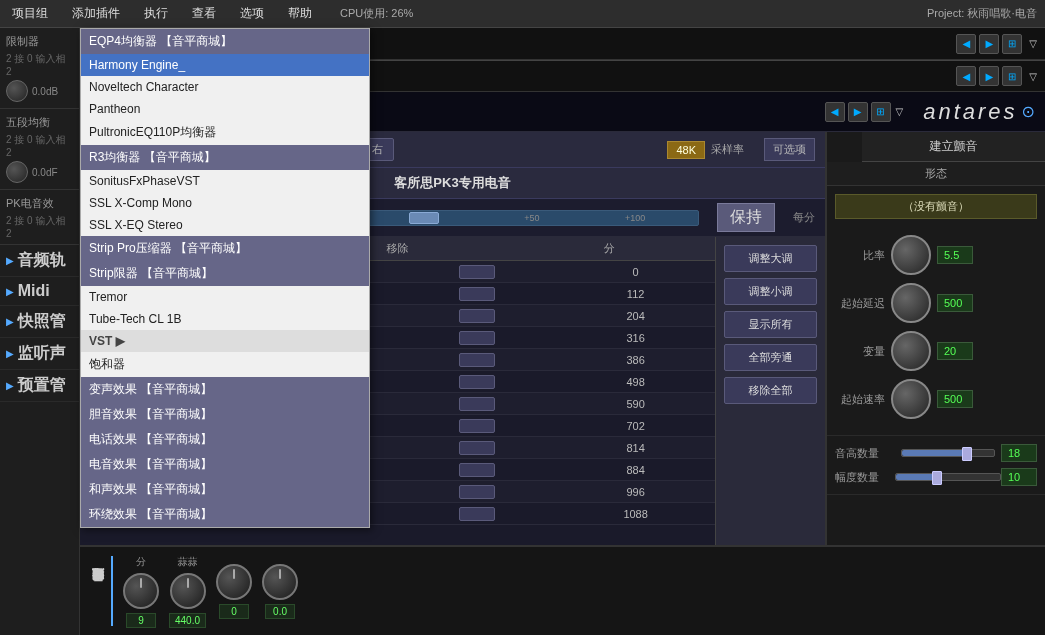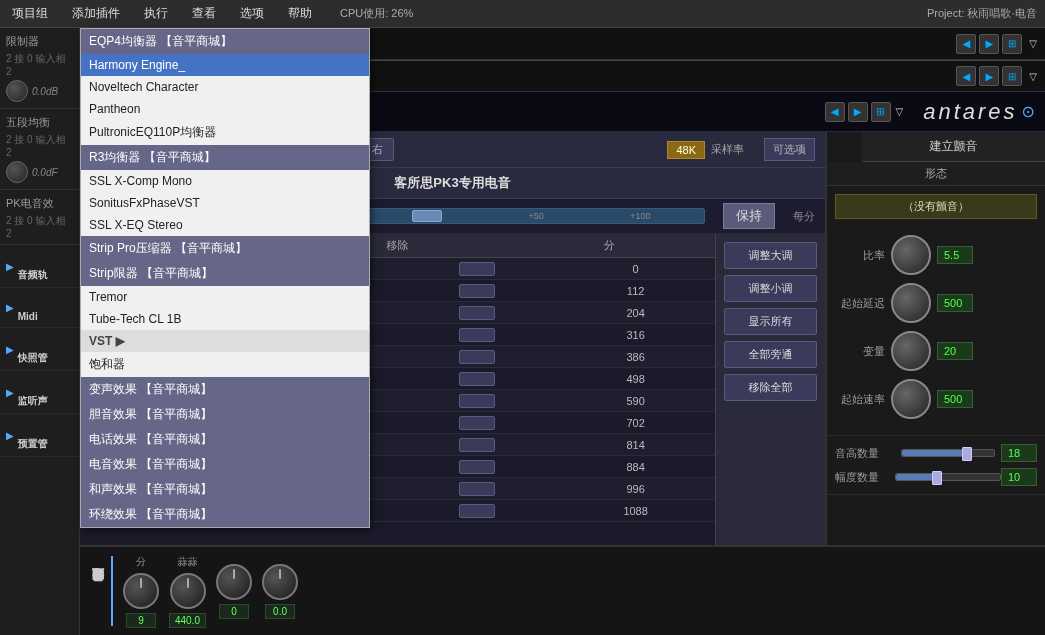--- a/index.html
+++ b/index.html
@@ -78,7 +78,6 @@
       align-items: center;
       padding: 2px 4px;
       gap: 4px;
-      font-style: italic;
     }
 
     .knob-small {

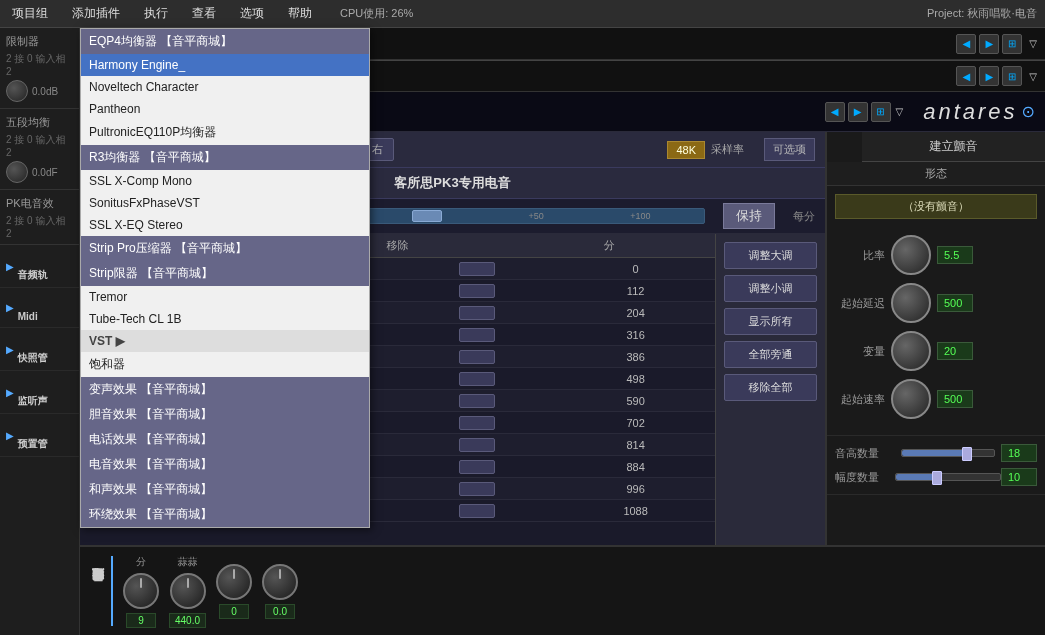--- a/index.html
+++ b/index.html
@@ -596,8 +596,8 @@
       <div class="plugin-item">Pantheon</div>
       <div class="plugin-item">PultronicEQ110P均衡器</div>
       <div class="plugin-item highlighted">R3均衡器 【音平商城】</div>
+      <div class="plugin-item">SonitusFxPhaseVST</div>
       <div class="plugin-item">SSL X-Comp Mono</div>
-      <div class="plugin-item">SonitusFxPhaseVST</div>
       <div class="plugin-item">SSL X-EQ Stereo</div>
       <div class="plugin-item highlighted">Strip Pro压缩器 【音平商城】</div>
       <div class="plugin-item highlighted">Strip限器 【音平商城】</div>

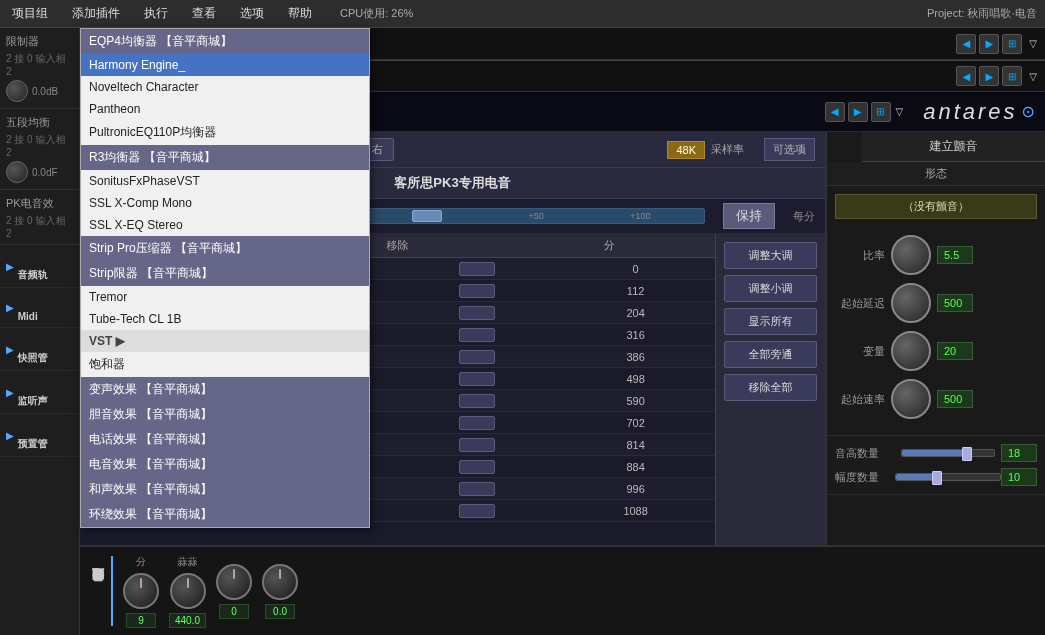--- a/index.html
+++ b/index.html
@@ -269,7 +269,7 @@
       color: #ddd;
       border: 1px solid #7a7a9a;
       padding: 3px 12px;
-      font-size: 13px;
+      font-size: 16px;
       cursor: pointer;
       margin: 0 10px;
     }

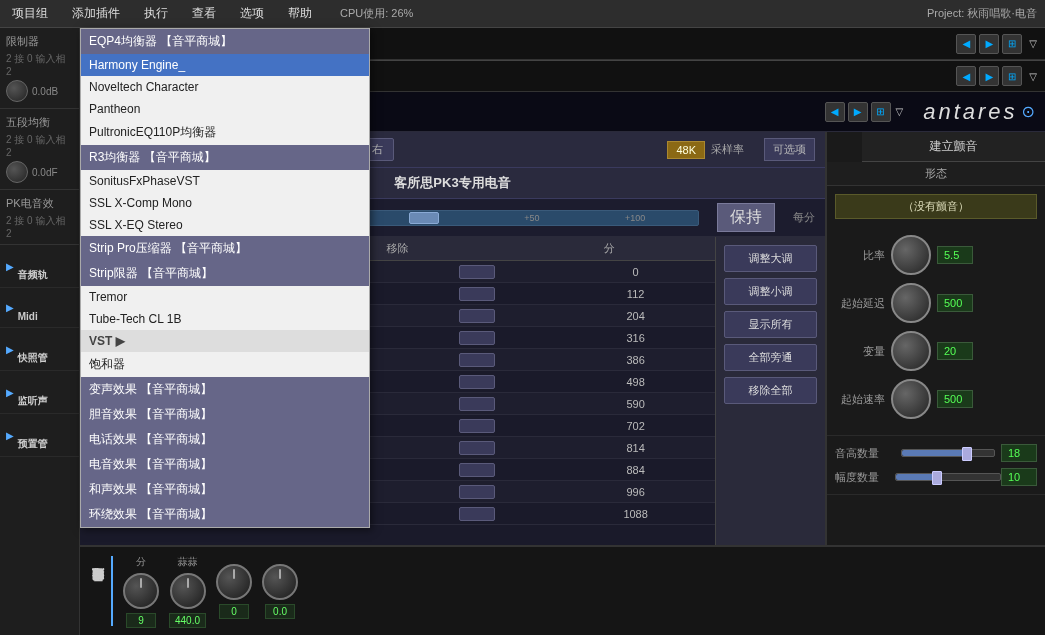--- a/index.html
+++ b/index.html
@@ -106,10 +106,9 @@
       font-size: 10px;
     }
     .nav-label {
-      font-size: 10px;
+      font-size: 16px;
       color: #ccc;
       font-weight: bold;
-      margin-top: 18px;
     }
 
     

